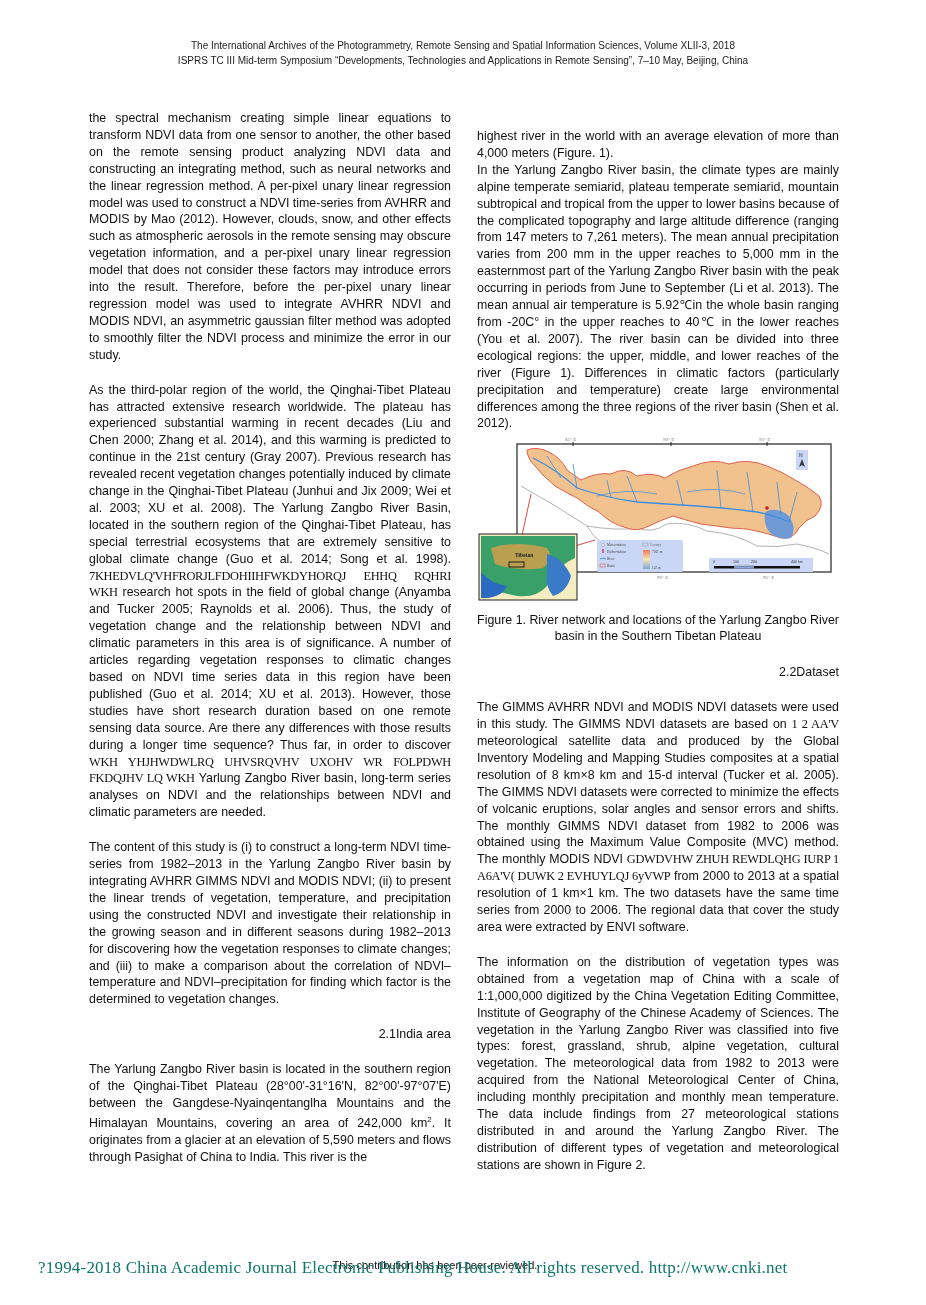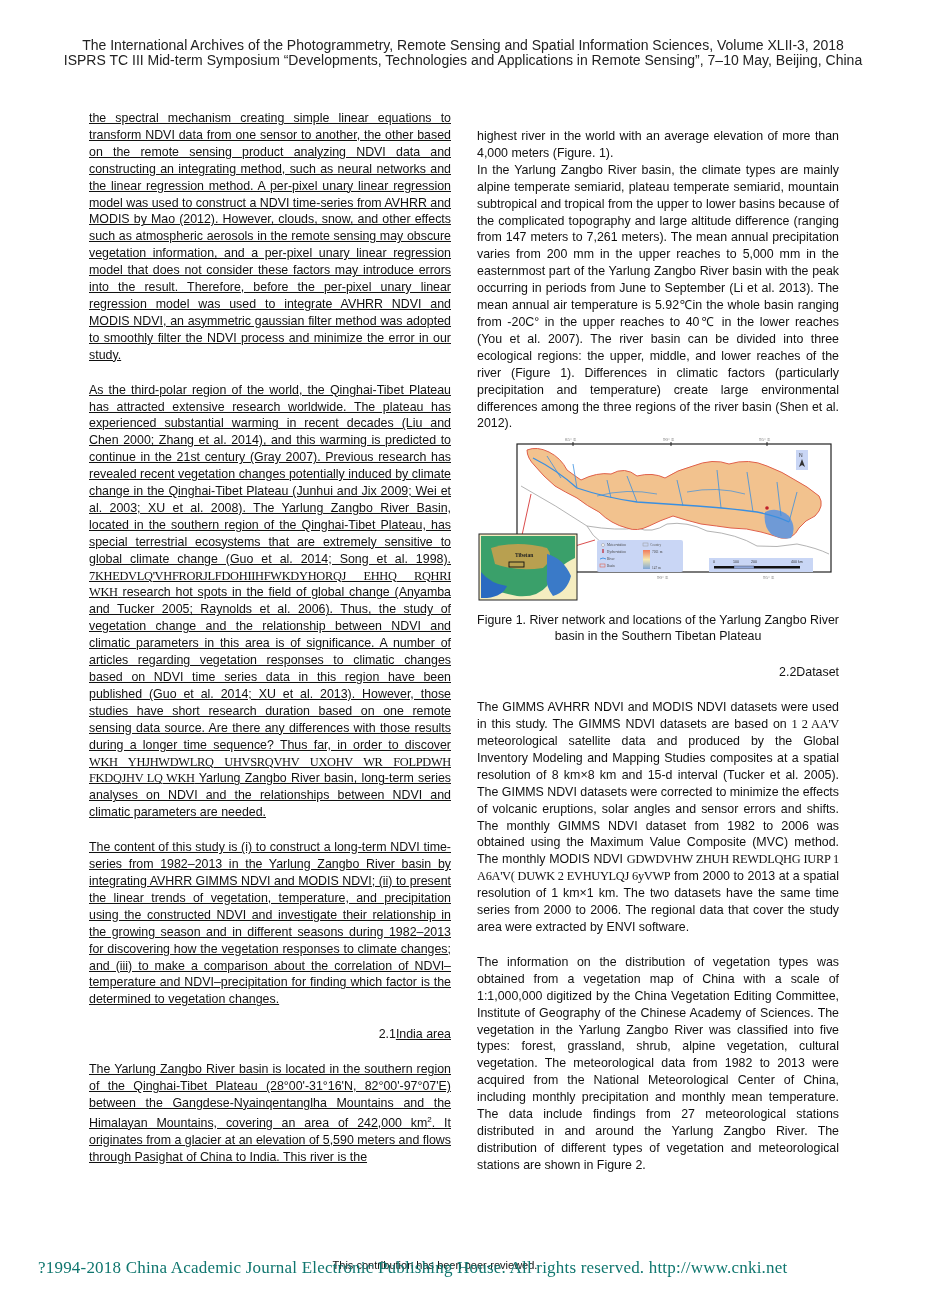--- a/index.html
+++ b/index.html
@@ -9,7 +9,7 @@
     }
     .header {
       position: absolute; top: 38px; left: 0; width: 926px; text-align: center;
-      font-size: 14px; line-height: 15px; color: #222;
+      font-size: 10px; line-height: 15px; color: #222;
     }
     .col { position: absolute; width: 362px; font-size: 12.4px; line-height: 16.9px; }
     .col.left { left: 89px; top: 110px; text-decoration: underline; }

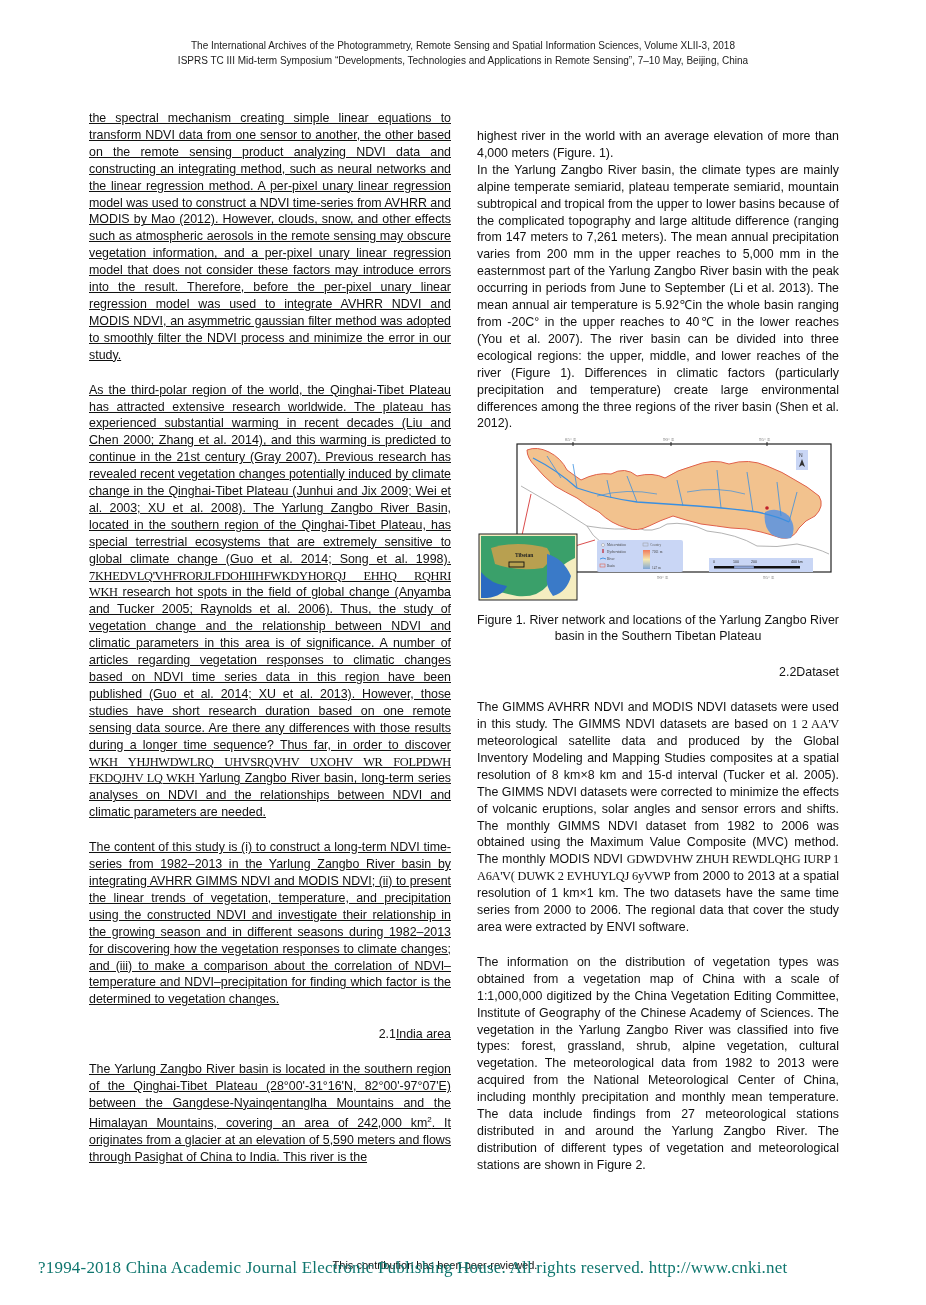--- a/index.html
+++ b/index.html
@@ -12,7 +12,7 @@
       font-size: 10px; line-height: 15px; color: #222;
     }
     .col { position: absolute; width: 362px; font-size: 12.4px; line-height: 16.9px; }
-    .col.left { left: 89px; top: 110px; text-decoration: underline; }
+    .col.left { left: 89px; top: 110px; }
     .col.right { left: 477px; top: 110px; }
     .col p { margin: 0 0 18px 0; text-align: justify; }
     .col p.tight { margin-bottom: 0; margin-top: 18px; }

